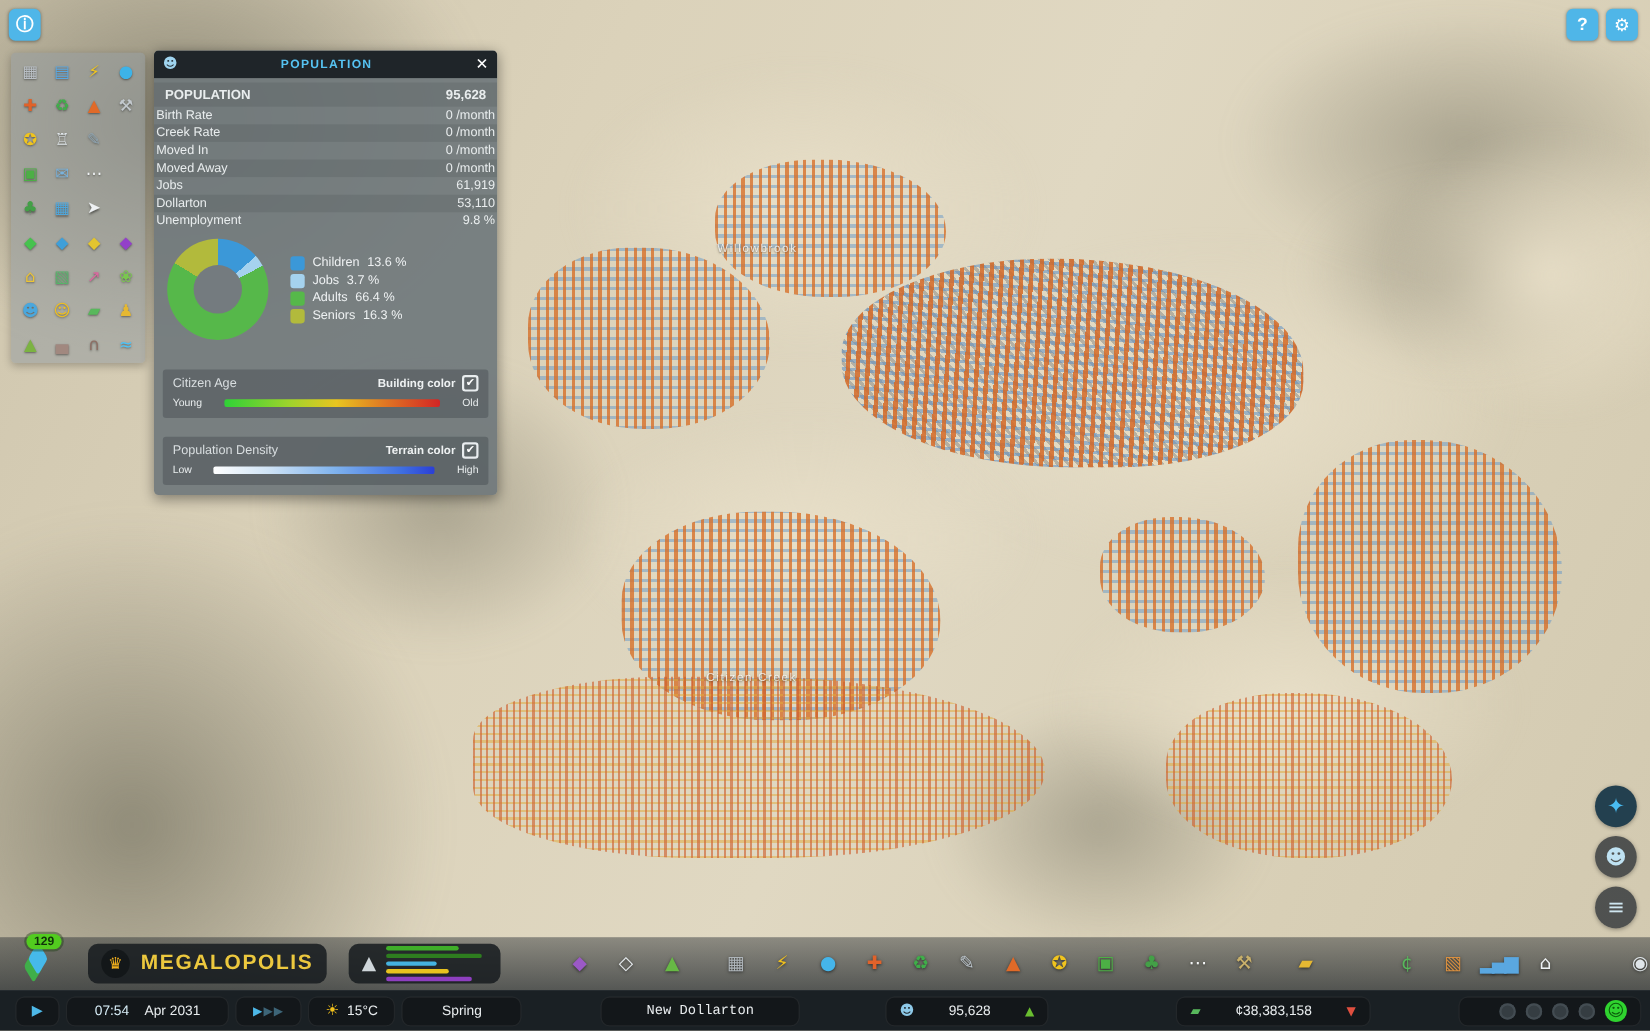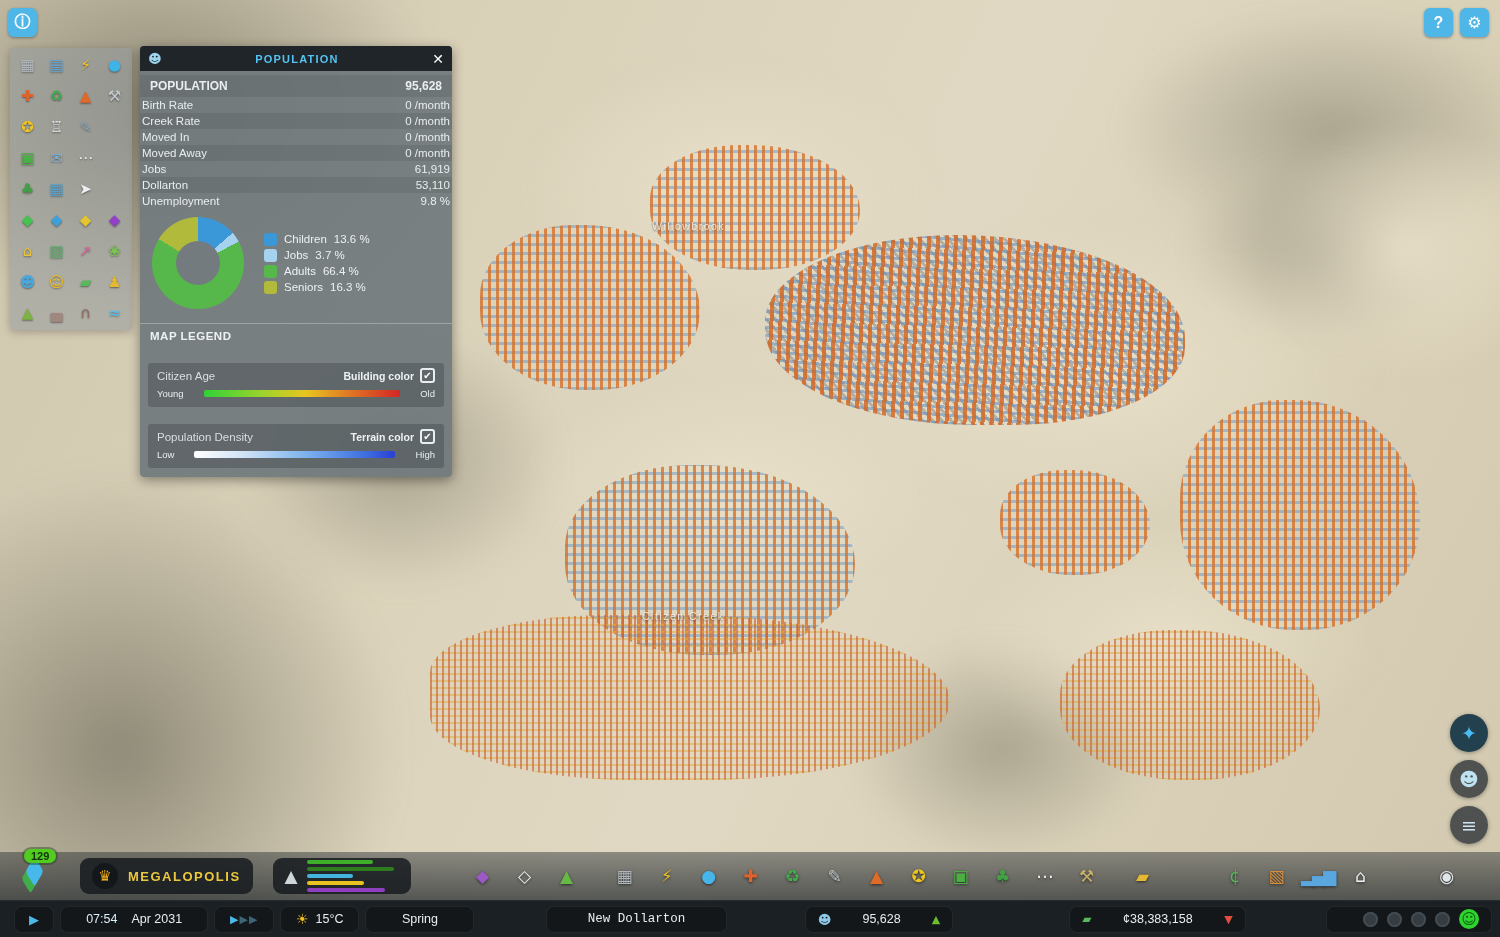--- a/index.html
+++ b/index.html
@@ -311,7 +311,6 @@
       </div>
   </div>
 
-  <div class="sec-title" data-name="map-legend-title">MAP LEGEND</div>
   <div data-name="map-legend">
 
       <div class="legend-block" data-name="map-legend-row">

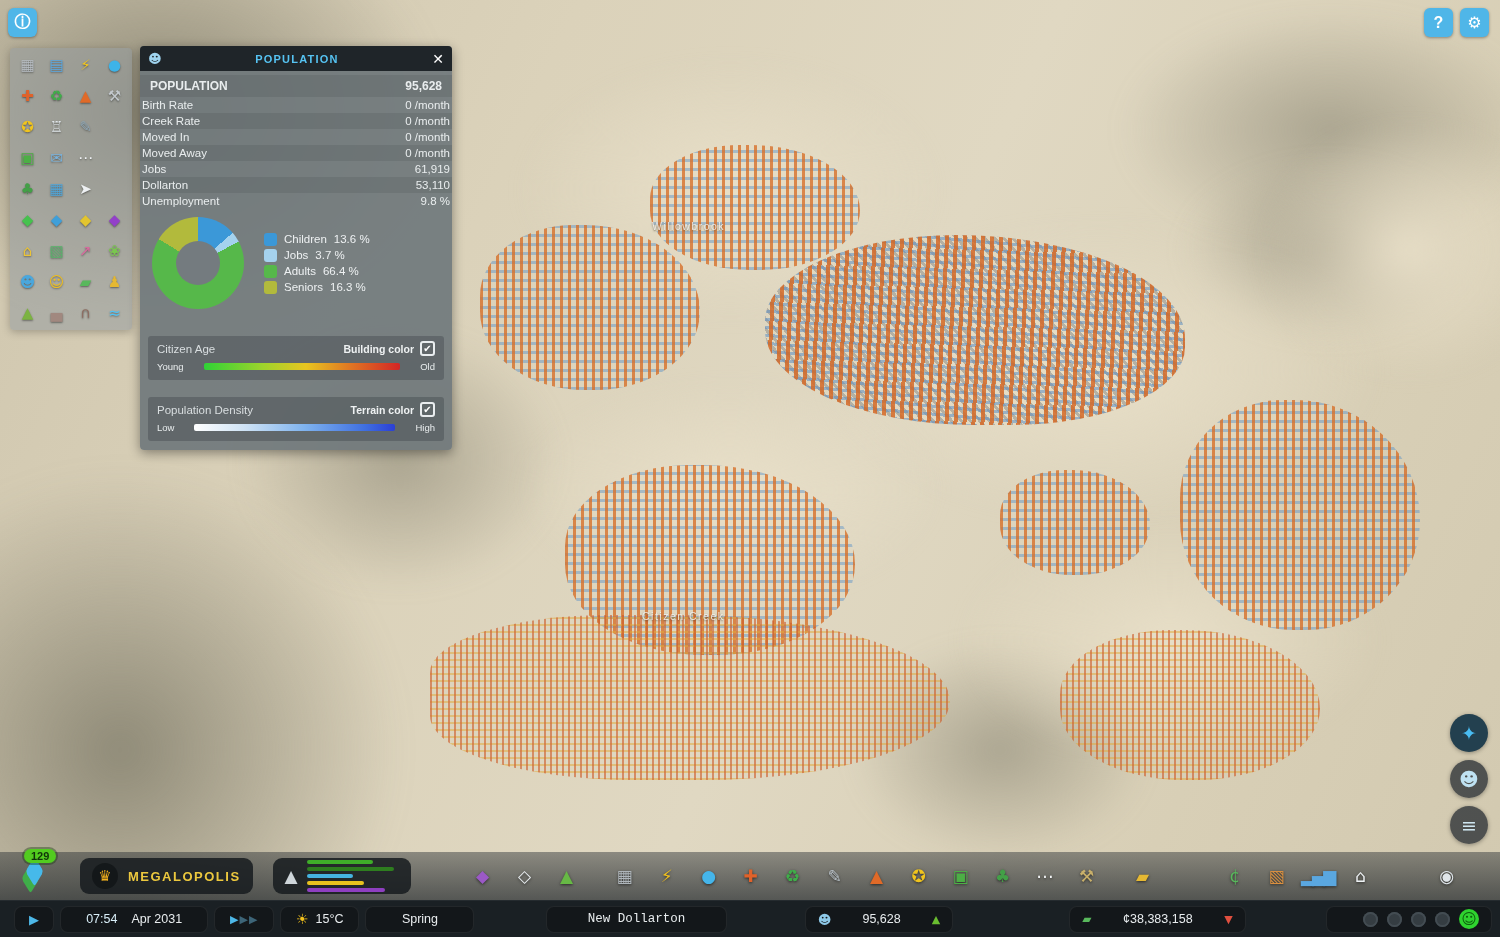--- a/index.html
+++ b/index.html
@@ -86,7 +86,7 @@
       padding:0 12px;margin-left:20px;cursor:pointer;}
   .trophy{width:26px;height:26px;border-radius:50%;background:rgba(10,13,15,.55);display:flex;
       align-items:center;justify-content:center;color:#f2b01d;font-size:15px;}
-  .ms-label{margin-left:10px;color:#ecc83e;font-weight:bold;font-size:13px;letter-spacing:1.5px;}
+  .ms-label{margin-left:10px;color:#ecc83e;font-weight:bold;font-size:19px;letter-spacing:1.5px;}
   .prog-icon{color:#cfd6da;font-size:17px;}
   .prog-bars{width:92px;margin-left:9px;}
   .prog-bar{height:4.5px;border-radius:2px;margin:2.5px 0;}

